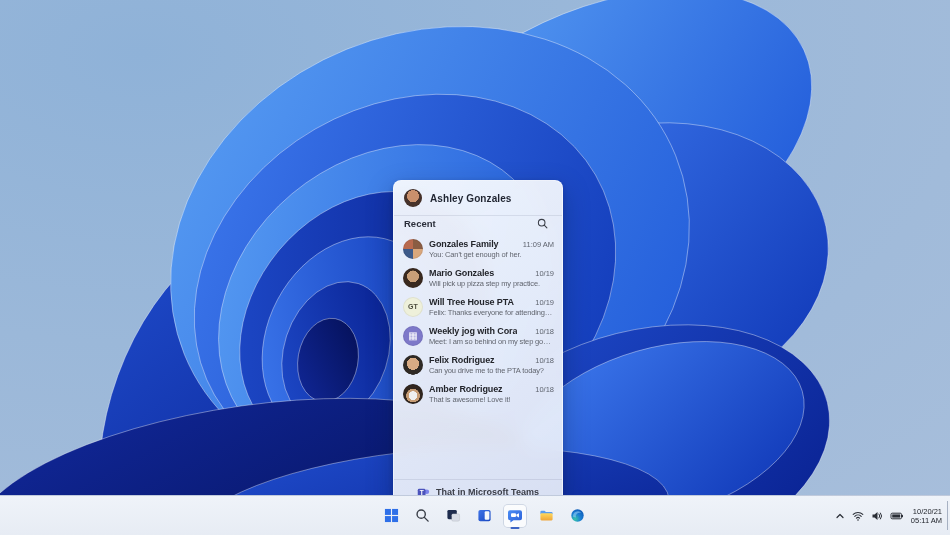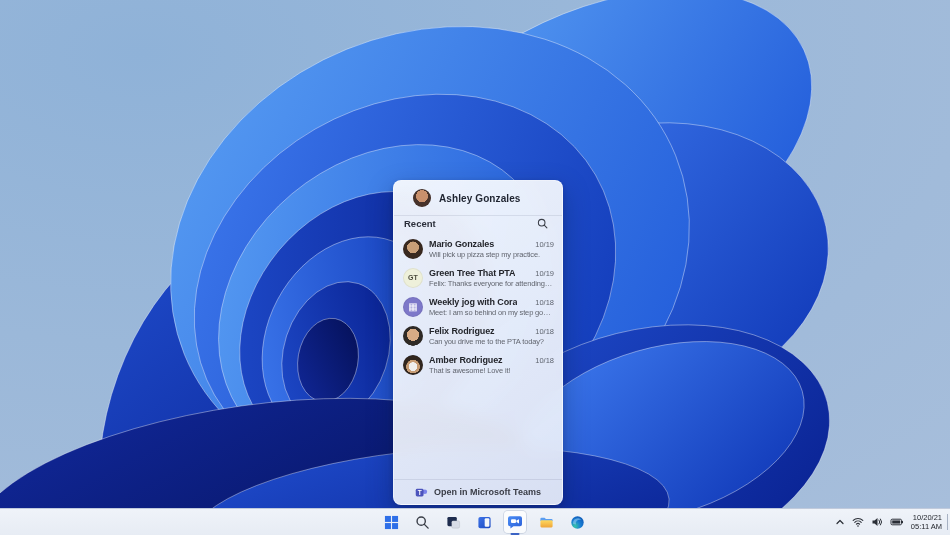--- a/index.html
+++ b/index.html
@@ -25,7 +25,7 @@
   }
   .panel-header {
     display:flex; align-items:center; gap:8px;
-    padding:8px 19px; border-bottom:1px solid rgba(90,100,130,0.14);
+    padding:8px 10px; border-bottom:1px solid rgba(90,100,130,0.14);
   }
   .panel-header .hname { font-size:10px; font-weight:700; color:#1f2430; letter-spacing:.1px; }
 

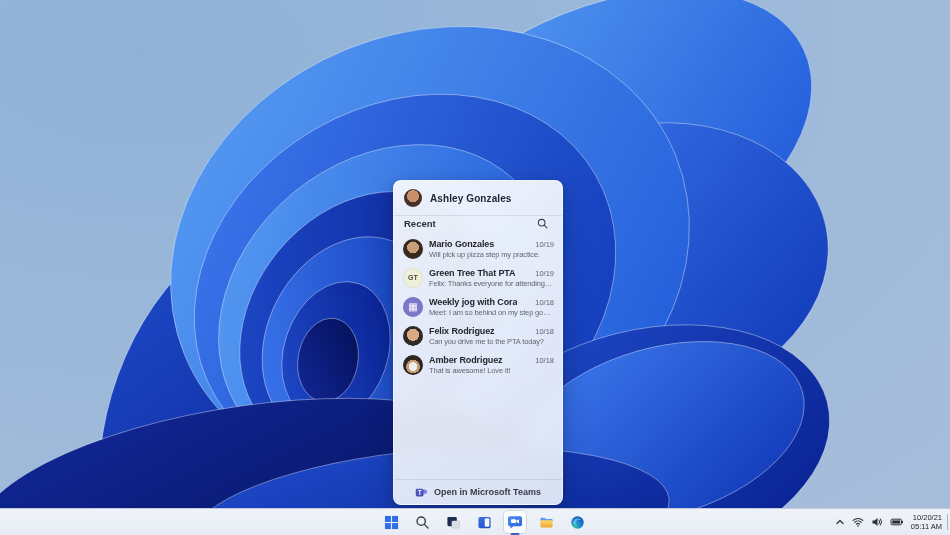--- a/index.html
+++ b/index.html
@@ -179,6 +179,18 @@
 
   <div class="conv-list">
 
+    <div class="row">
+      <div class="avatar" data-avatar="family">
+          <span class="initials"></span>
+        </div>
+      <div class="rowtext">
+        <div class="rowtop">
+          <span class="cname">Gonzales Family</span>
+          <span class="ctime">11:09 AM</span>
+        </div>
+        <div class="cpreview">You: Can't get enough of her.</div>
+      </div>
+    </div>
 
 
     <div class="row">

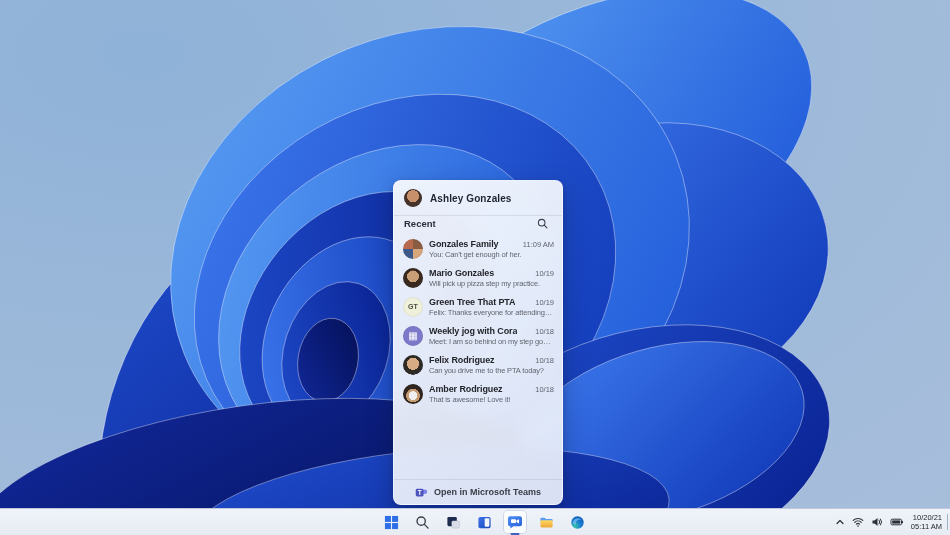--- a/index.html
+++ b/index.html
@@ -212,7 +212,7 @@
         </div>
       <div class="rowtext">
         <div class="rowtop">
-          <span class="cname">Green Tree That PTA</span>
+          <span class="cname">Will Tree House PTA</span>
           <span class="ctime">10/19</span>
         </div>
         <div class="cpreview">Felix: Thanks everyone for attending today.</div>

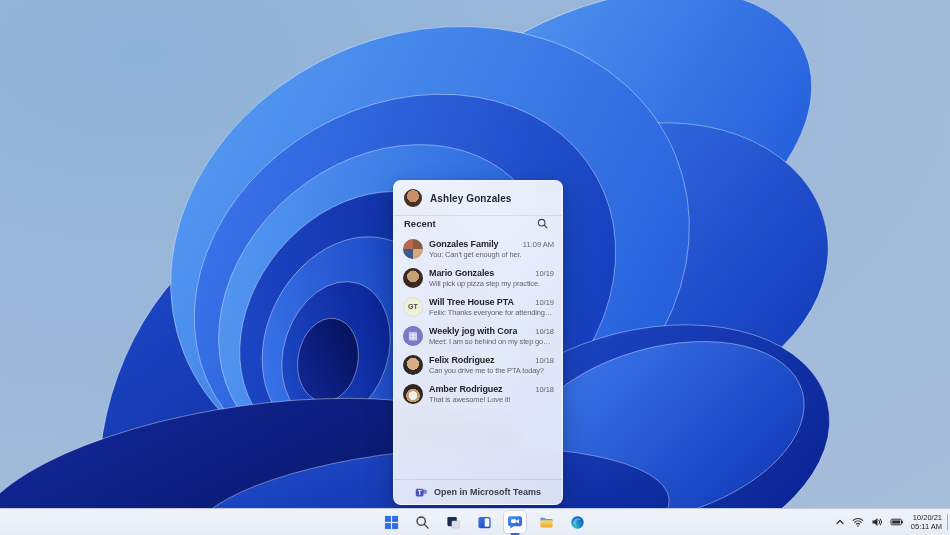--- a/index.html
+++ b/index.html
@@ -266,7 +266,7 @@
       <rect x="0.8" y="3" width="8.4" height="8.4" rx="1.6" fill="#4b53bc"></rect>
       <text x="5" y="9.6" font-size="7" font-weight="bold" fill="#ffffff" text-anchor="middle" font-family="Liberation Sans, sans-serif">T</text>
     </svg>
-    <span class="flabel">Open in Microsoft Teams</span>
+    <span class="flabel">That in Microsoft Teams</span>
   </div>
 </div>
 

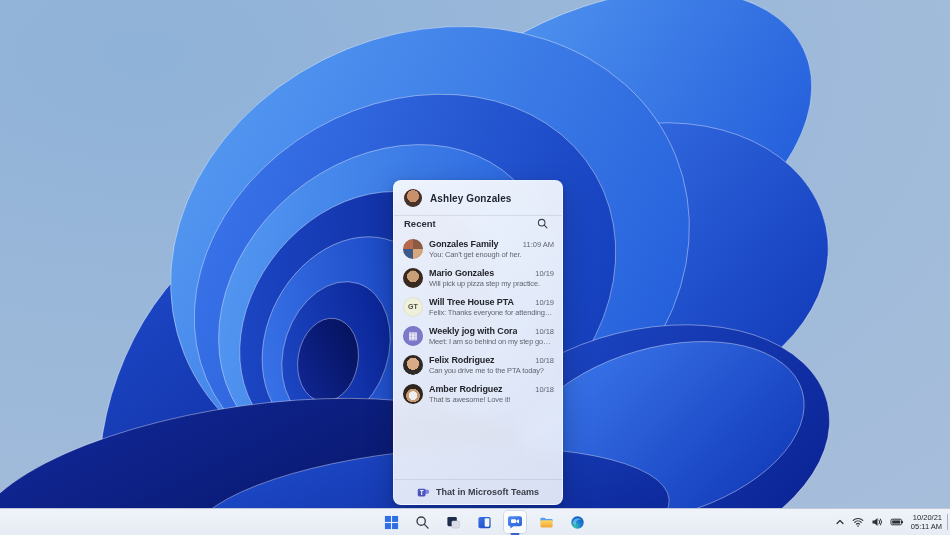--- a/index.html
+++ b/index.html
@@ -89,7 +89,7 @@
 
   
   .taskbar {
-    position:absolute; left:0; right:0; bottom:0; height:27px;
+    position:absolute; left:0; right:0; bottom:0; height:40px;
     background: linear-gradient(#eff3f9, #e7ecf4);
     border-top:1px solid rgba(160,175,200,0.55);
     display:flex; align-items:center;

